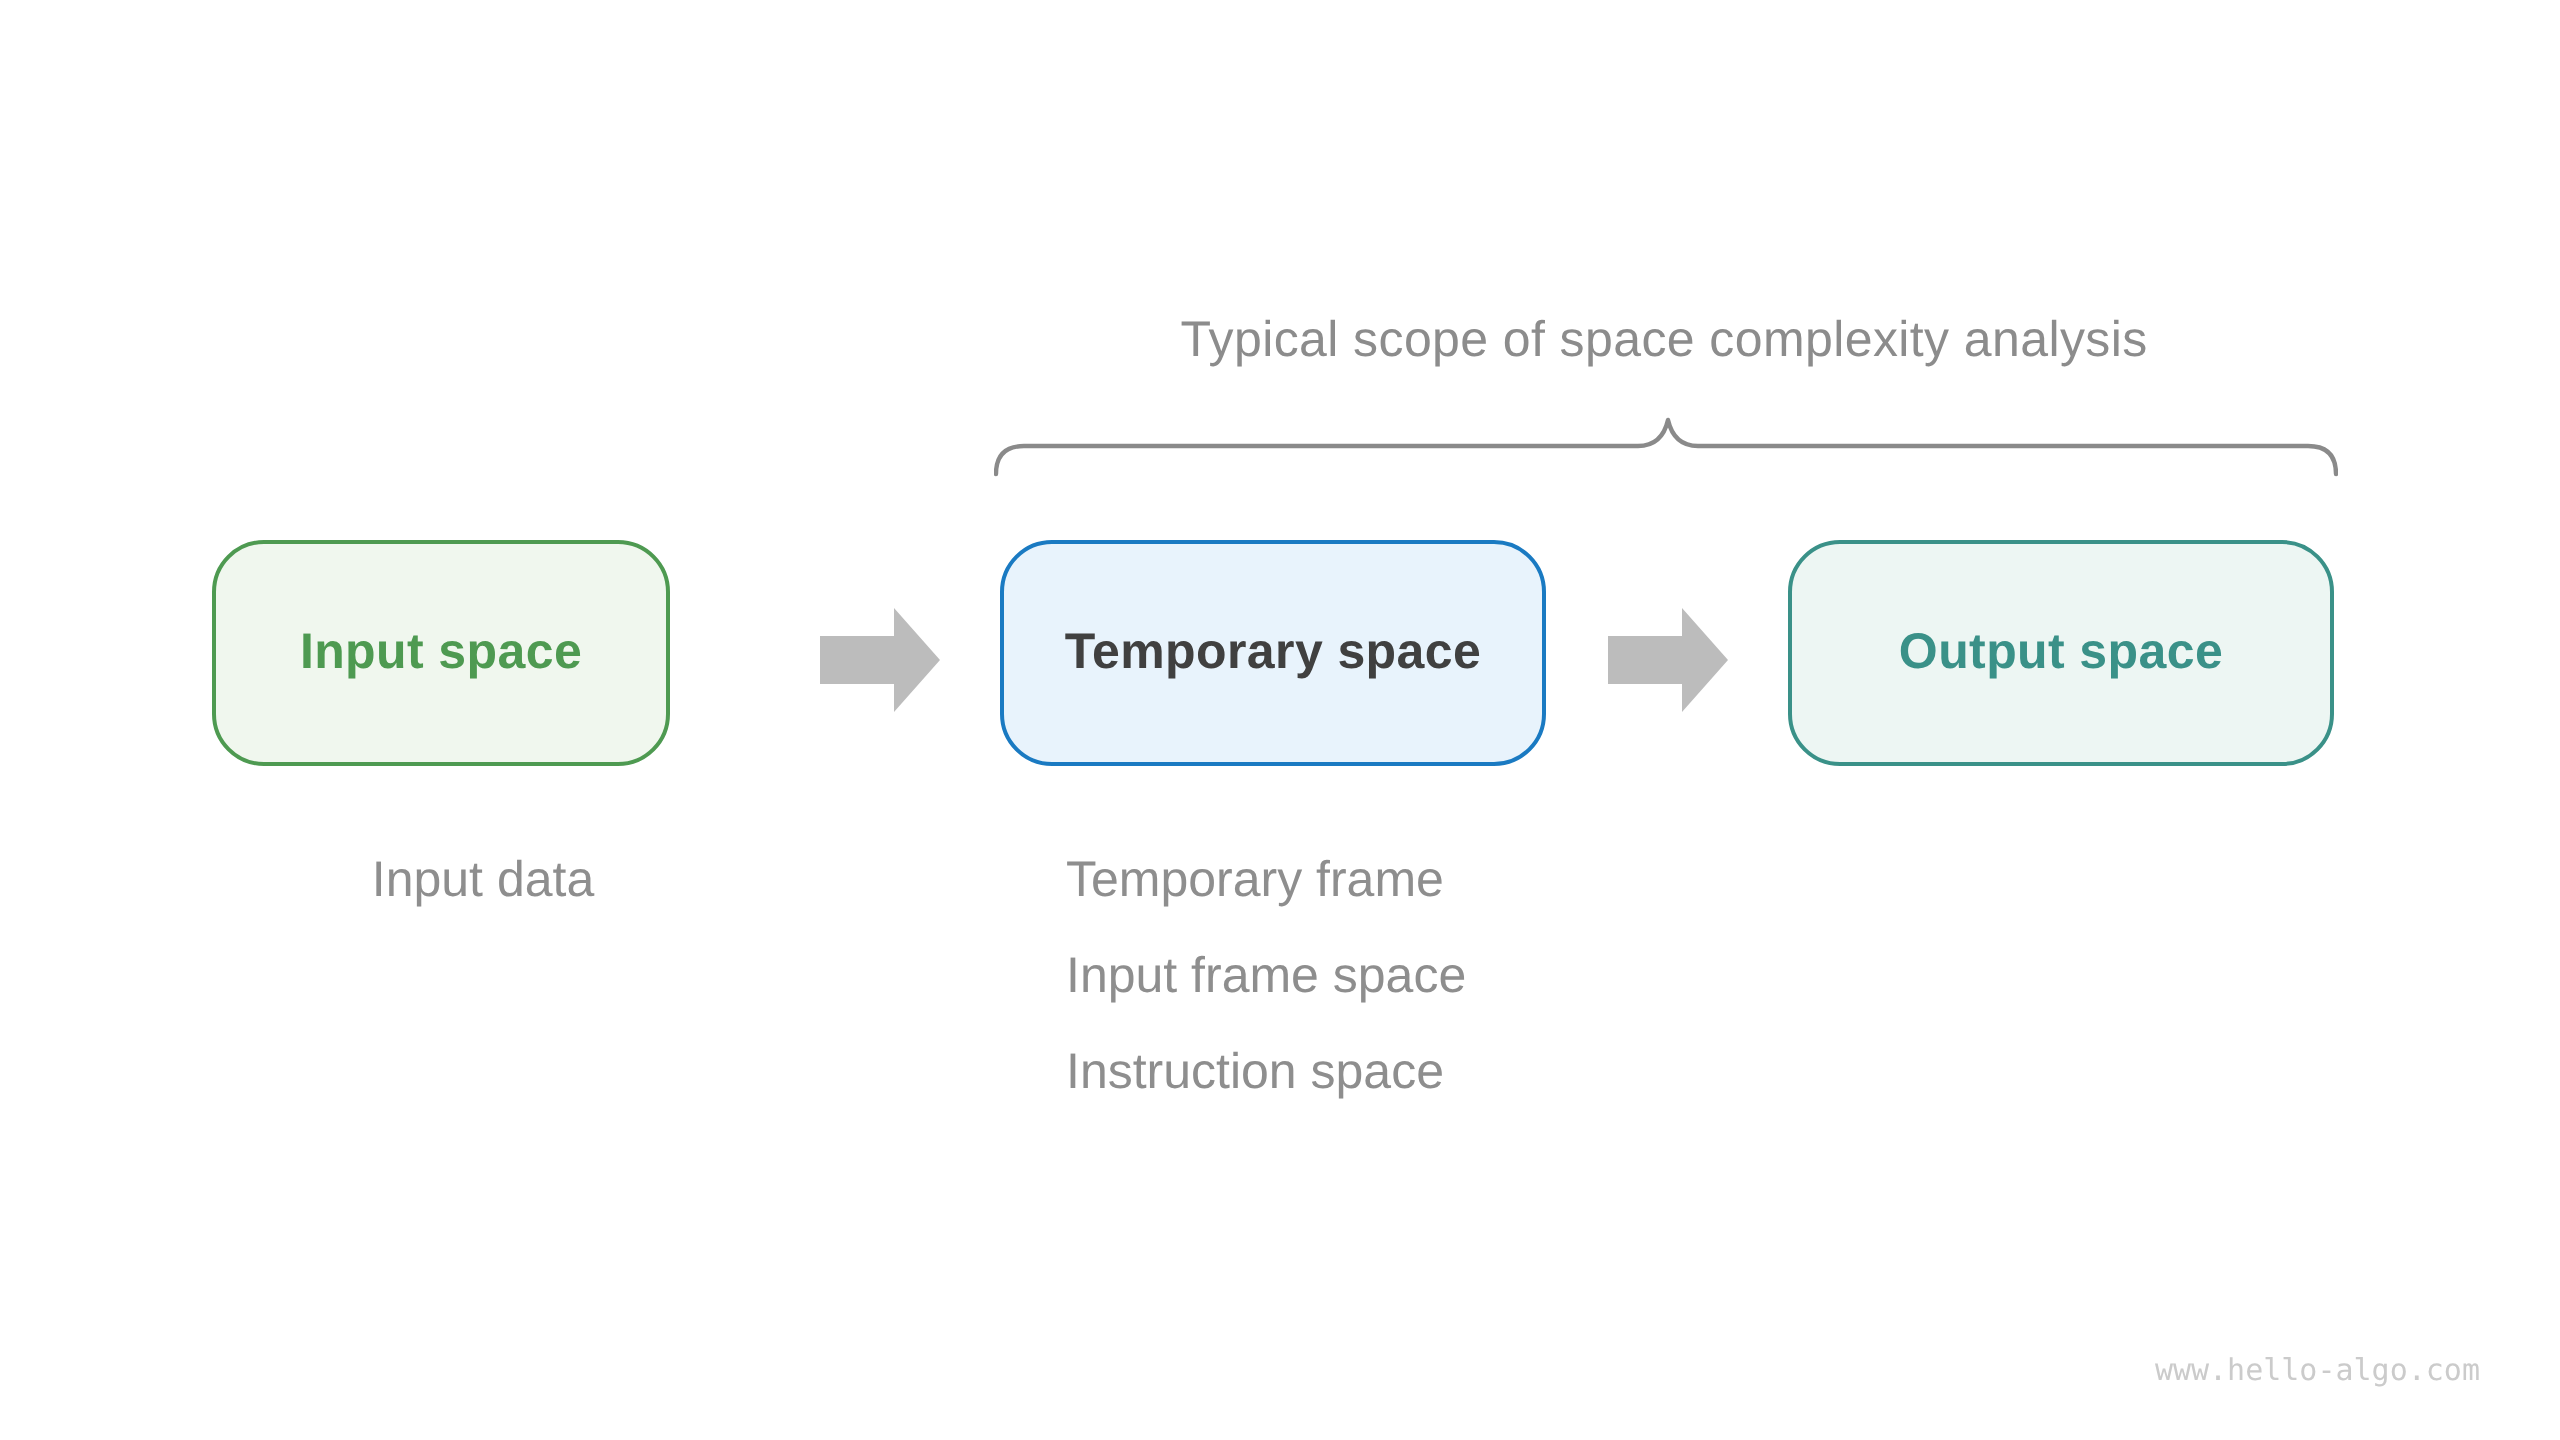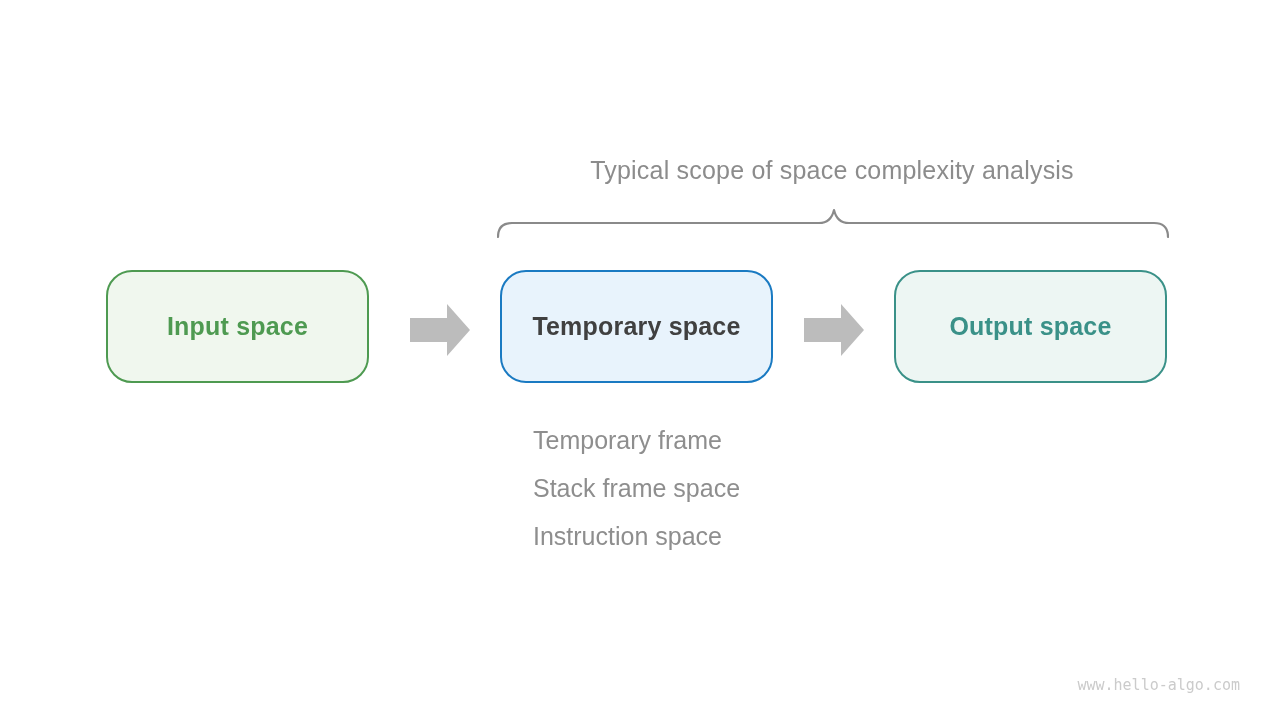--- a/index.html
+++ b/index.html
@@ -46,7 +46,7 @@
     font-weight: bold;
     letter-spacing: 0.2px;
   }
-  #box-input  { left: 106px; width: 263px; }
+  #box-input  { left: 106px; width: 229px; }
   #box-temp   { left: 500px; width: 273px; }
   #box-output { left: 894px; width: 273px; }
   .arrow-svg {

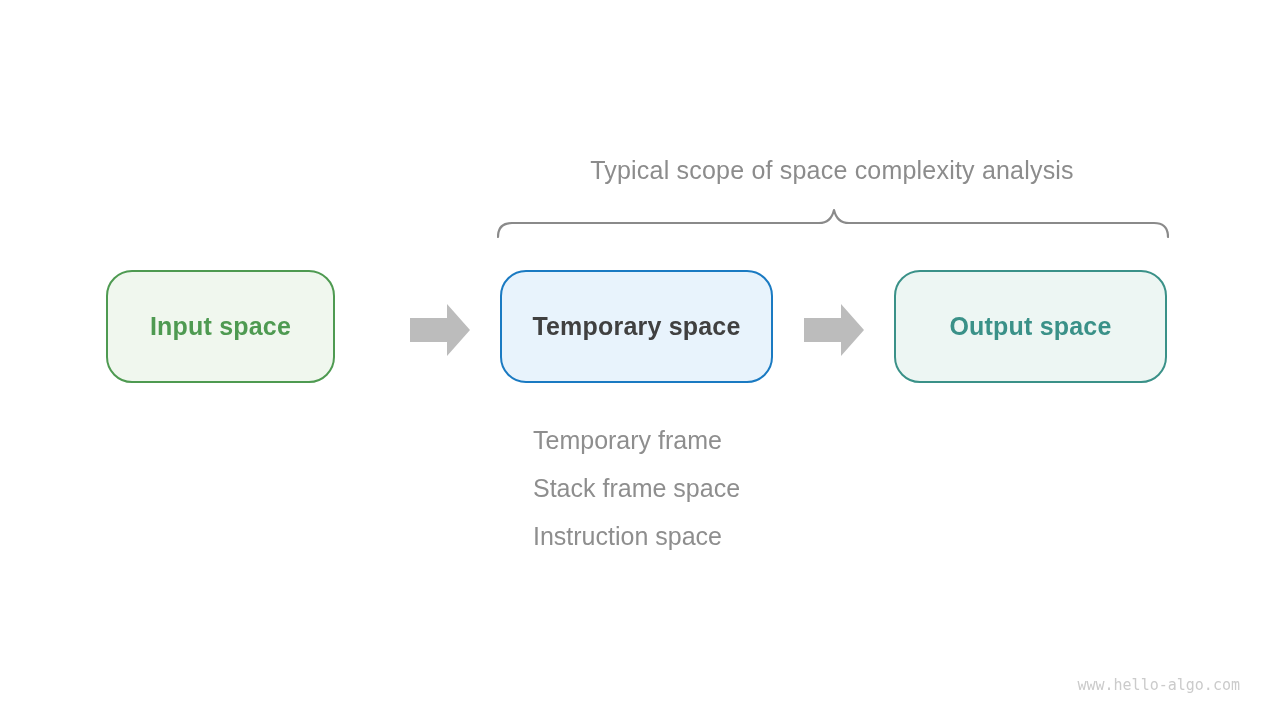--- a/index.html
+++ b/index.html
@@ -110,6 +110,7 @@
     <span class="box-label" style="color: rgb(58, 145, 136);">Output space</span>
   </div>
 
+  <div class="caption caption-center" id="caption-input">Input data</div>
 
   <div class="caption caption-temp" id="caption-temp-1">Temporary frame</div>
   <div class="caption caption-temp" id="caption-temp-2">Stack frame space</div>

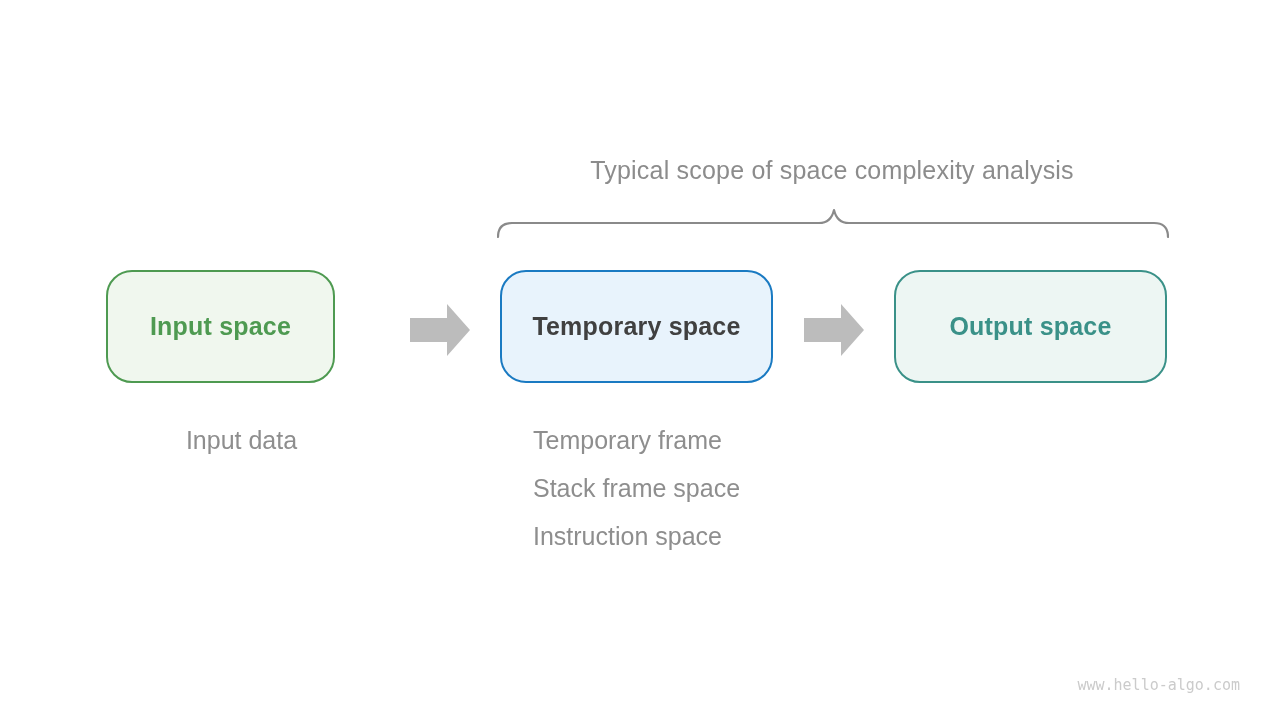--- a/index.html
+++ b/index.html
@@ -113,7 +113,7 @@
   <div class="caption caption-center" id="caption-input">Input data</div>
 
   <div class="caption caption-temp" id="caption-temp-1">Temporary frame</div>
-  <div class="caption caption-temp" id="caption-temp-2">Stack frame space</div>
+  <div class="caption caption-temp" id="caption-temp-2">Input frame space</div>
   <div class="caption caption-temp" id="caption-temp-3">Instruction space</div>
 
 

